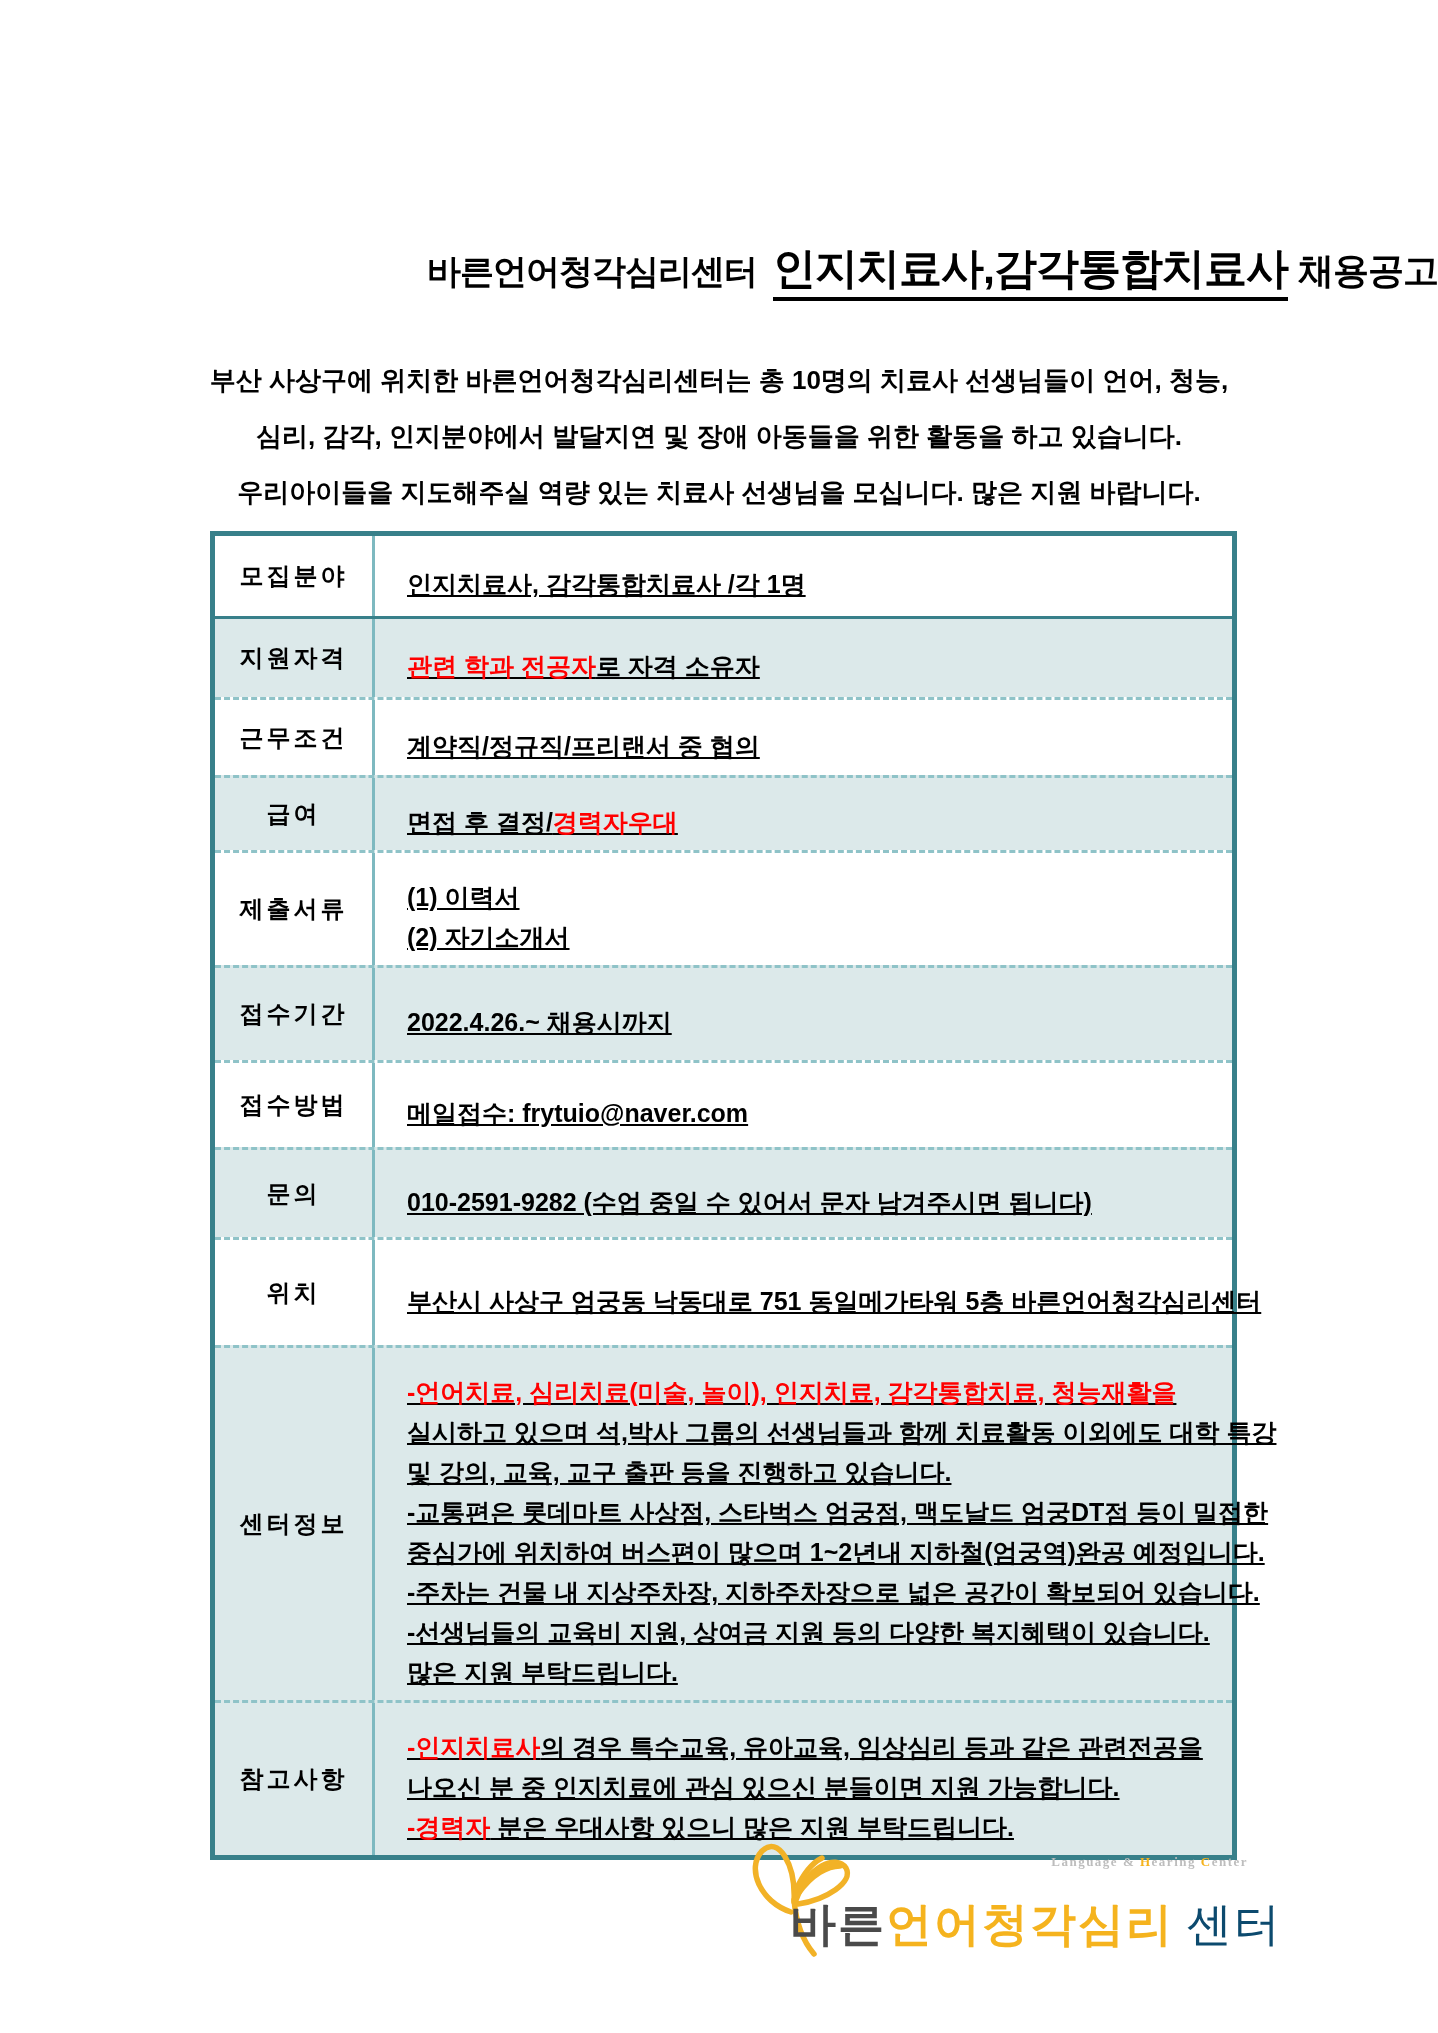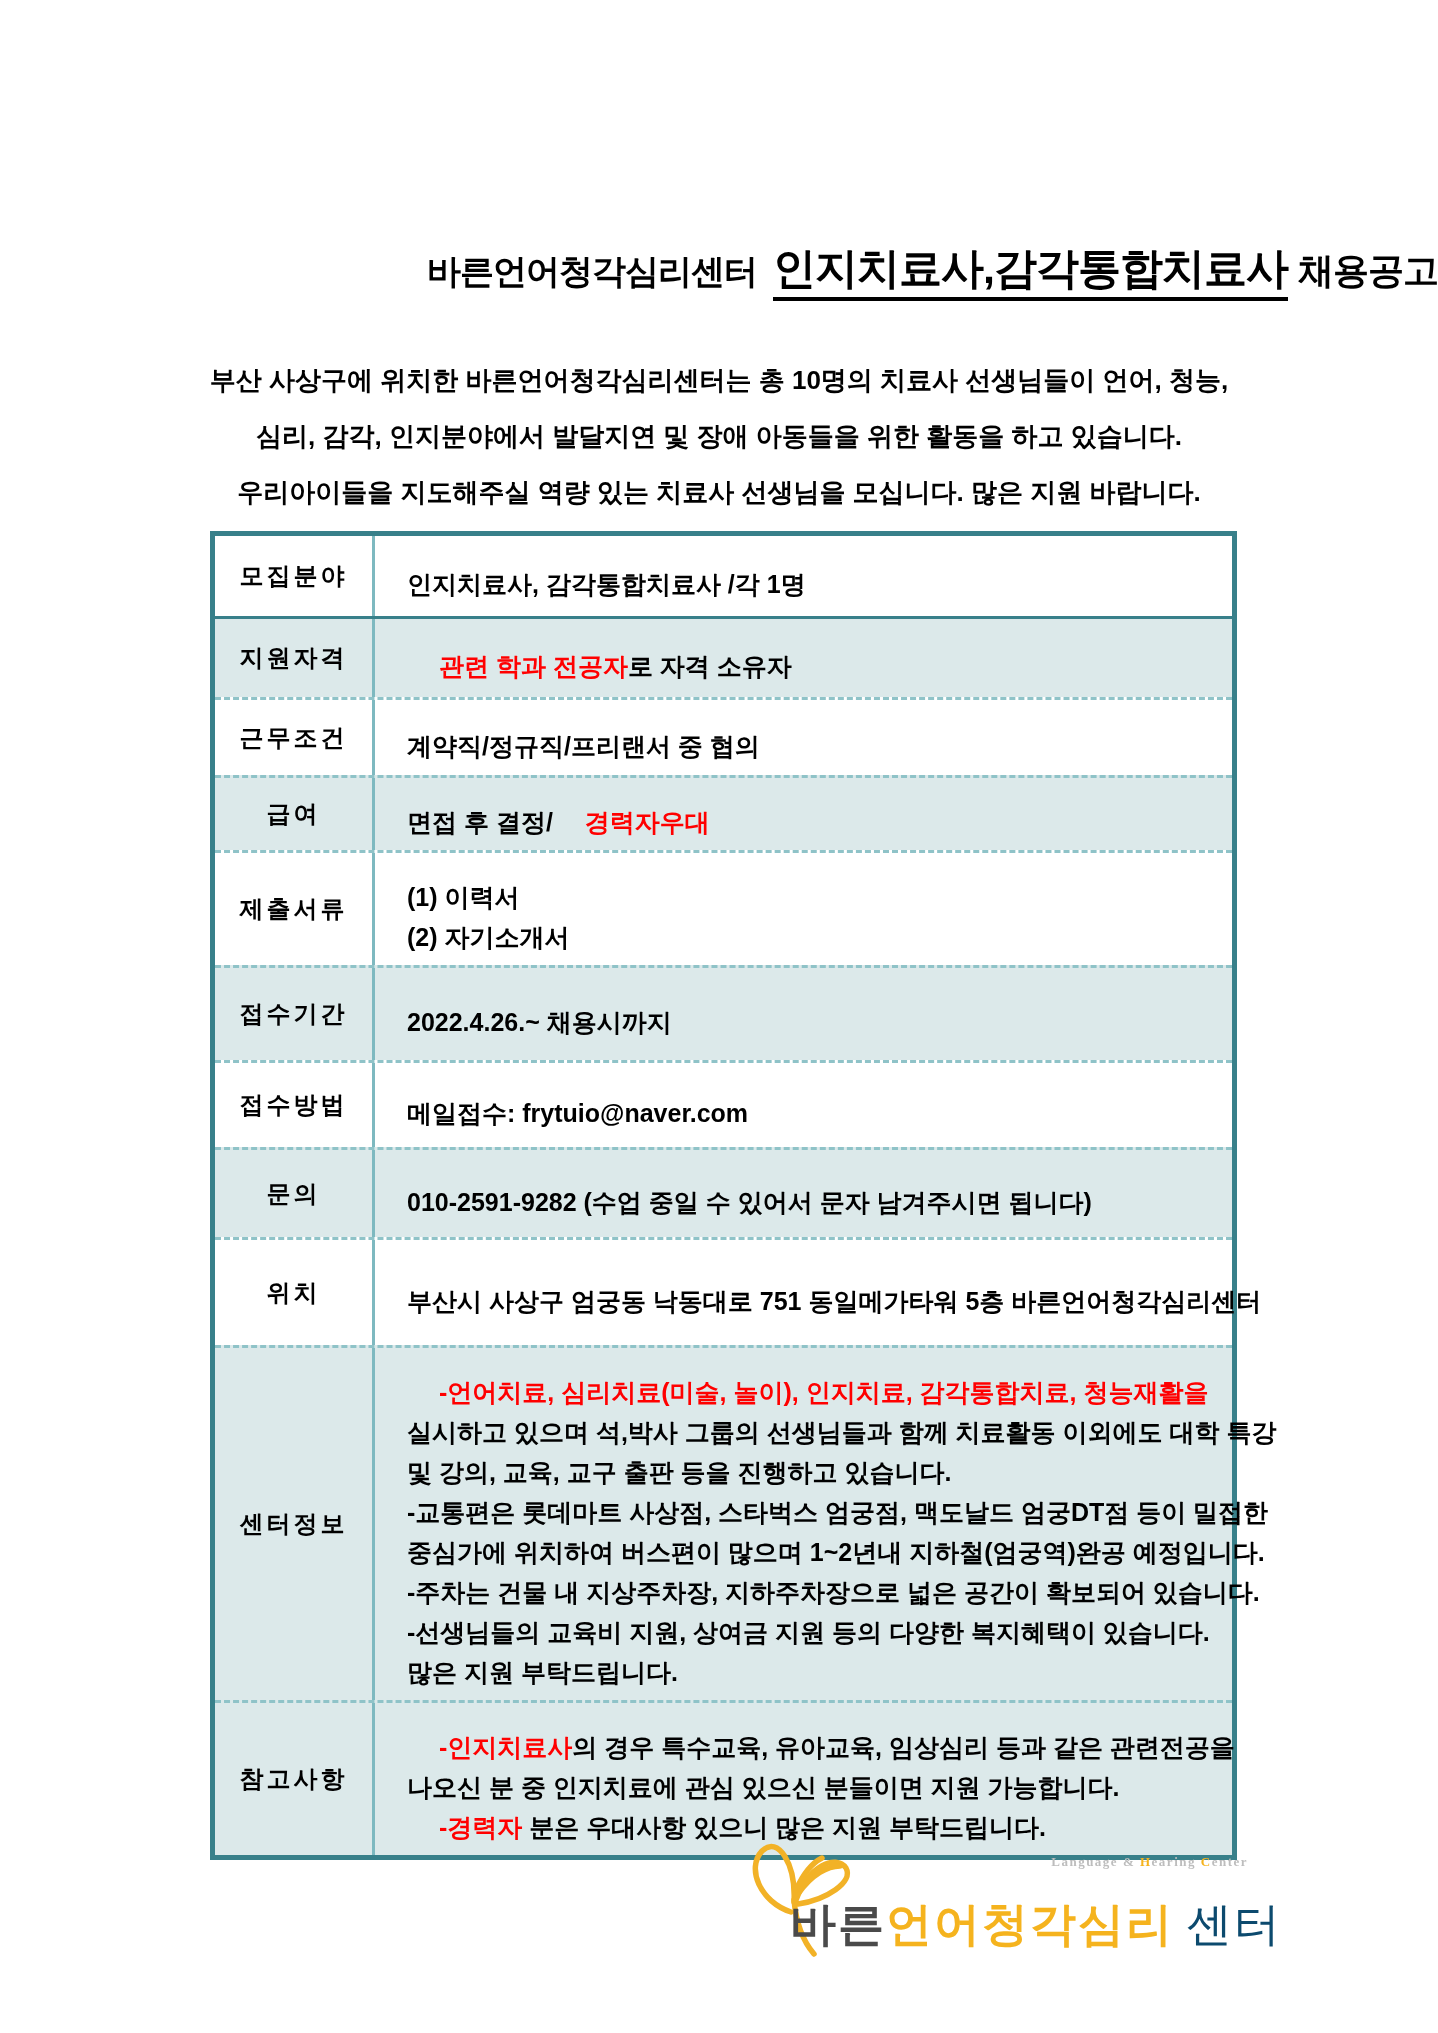--- a/index.html
+++ b/index.html
@@ -40,7 +40,7 @@
   .cell-value{
     flex:1;border-left:3px solid #7EB9C0;display:flex;flex-direction:column;
     justify-content:center;padding:24px 14px 8px 32px;
-    font-size:25px;font-weight:600;line-height:40px;
+    font-size:25px;font-weight:600;line-height:40px;text-decoration:underline;
   }
   .vline{white-space:nowrap;}
   .red{color:#FF0000;margin-left:32px;}

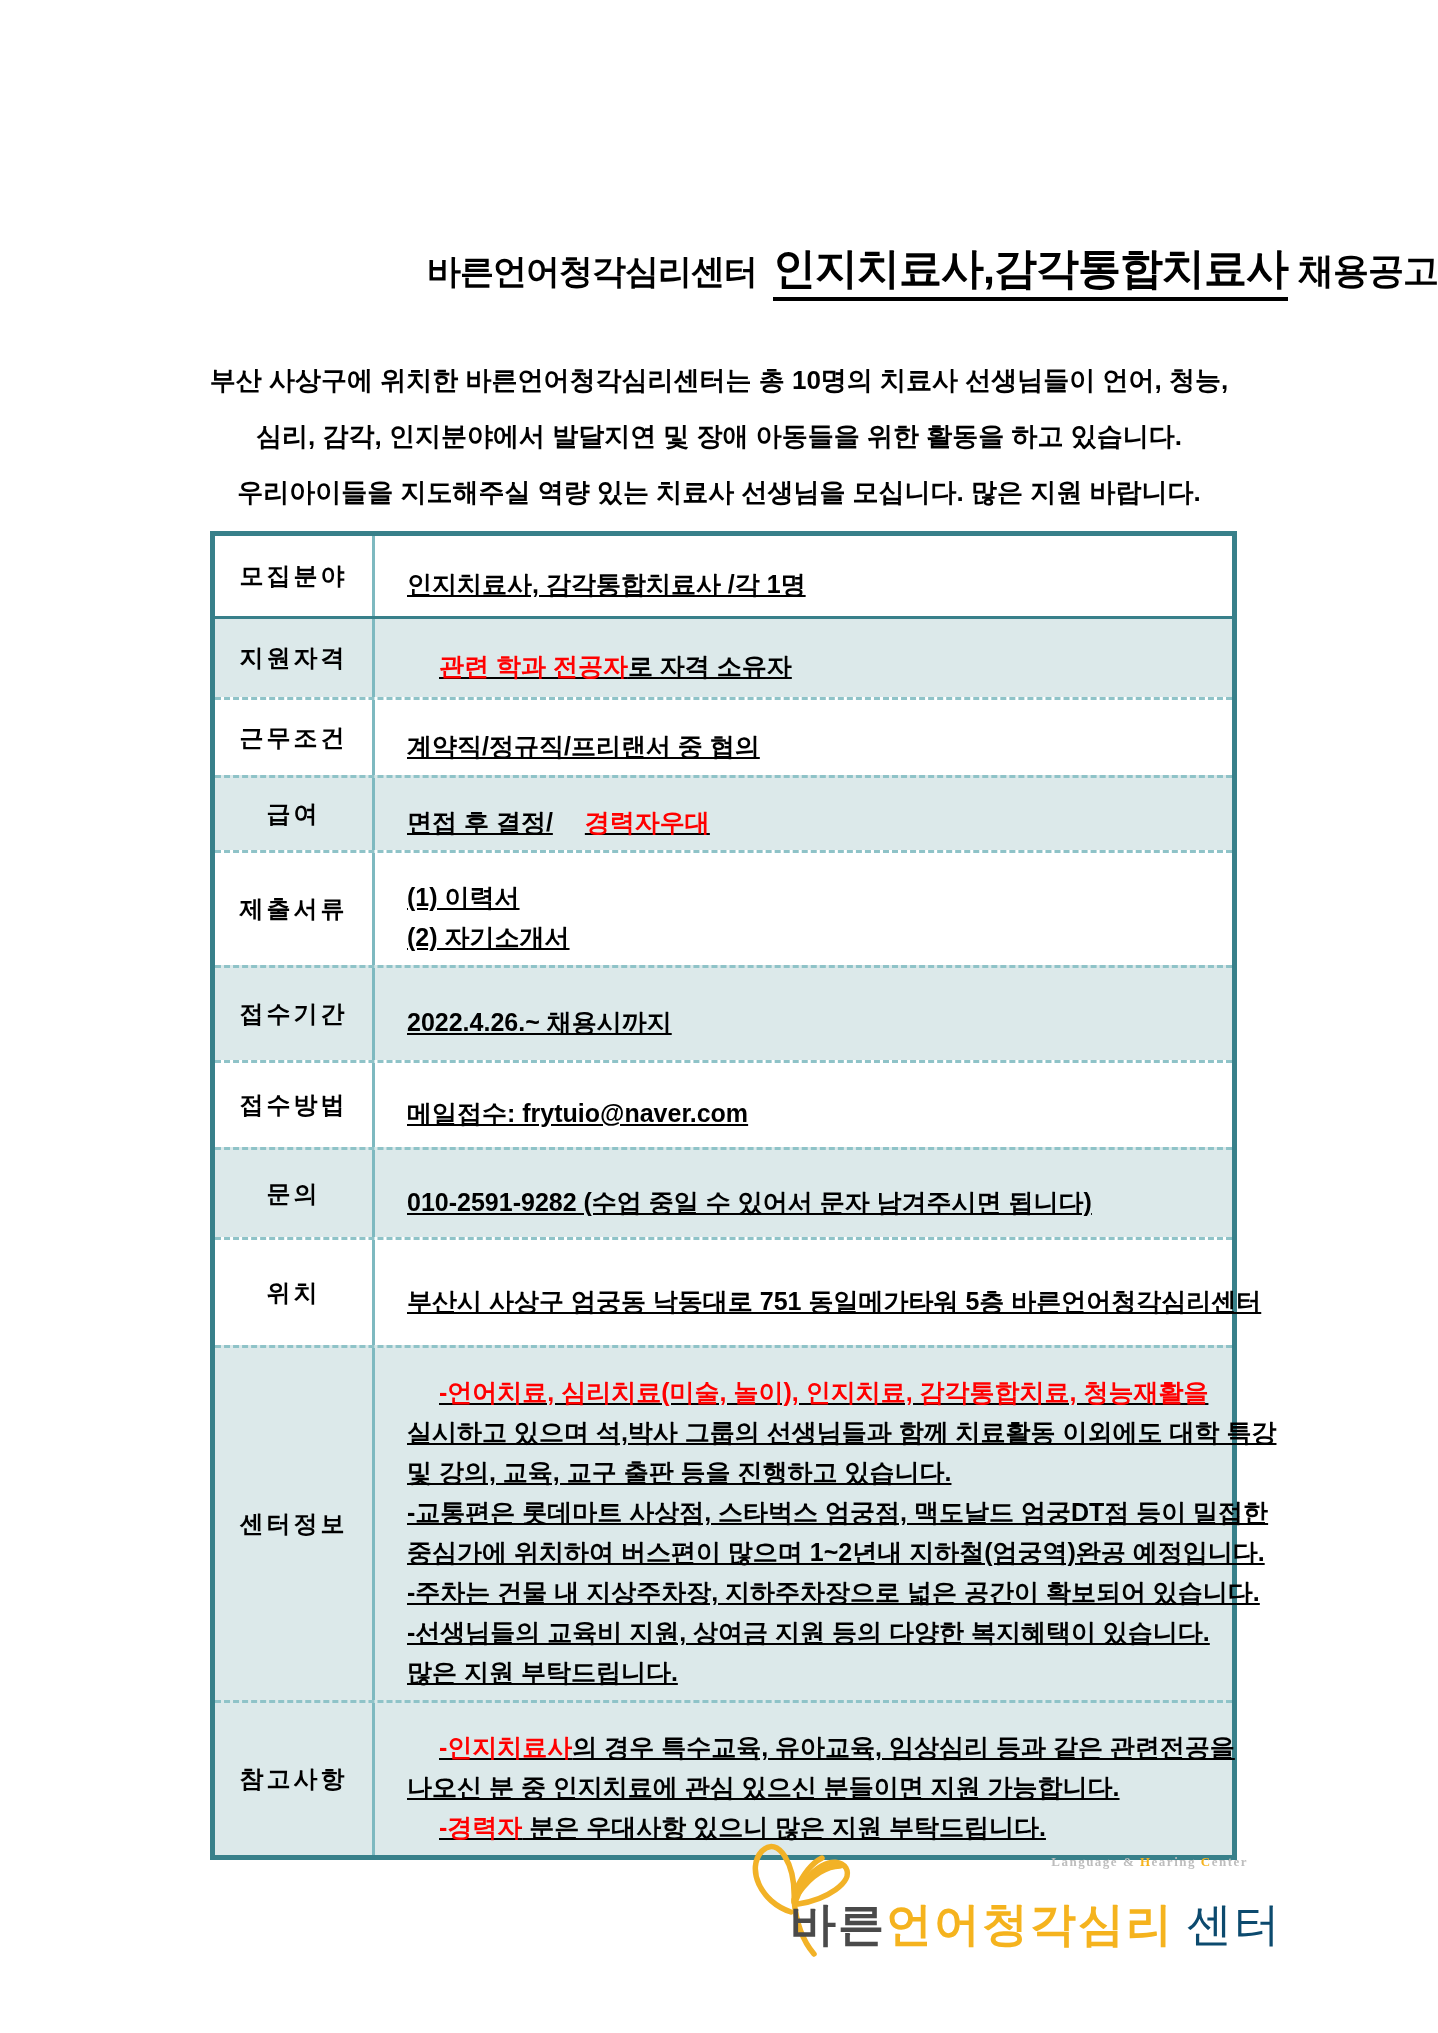--- a/index.html
+++ b/index.html
@@ -43,7 +43,7 @@
     font-size:25px;font-weight:600;line-height:40px;text-decoration:underline;
   }
   .vline{white-space:nowrap;}
-  .red{color:#FF0000;margin-left:32px;}
+  .red{color:#FF0000;}
   
   .logo{position:absolute;left:738px;top:1836px;width:512px;height:165px;}
   .logo svg{position:absolute;left:0;top:0;}

